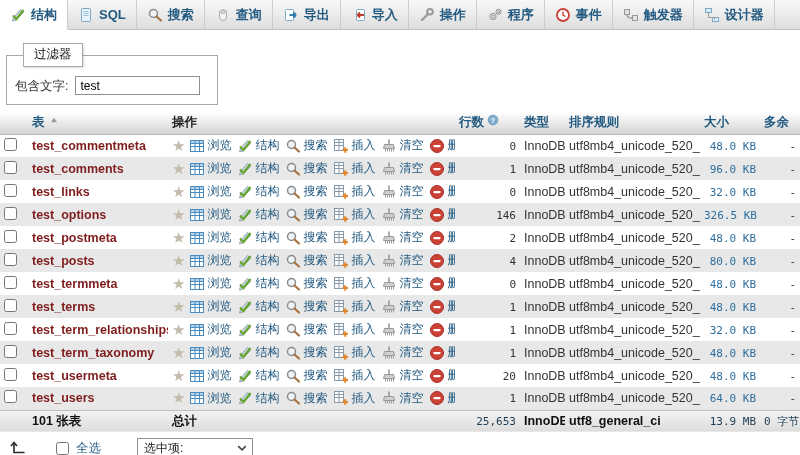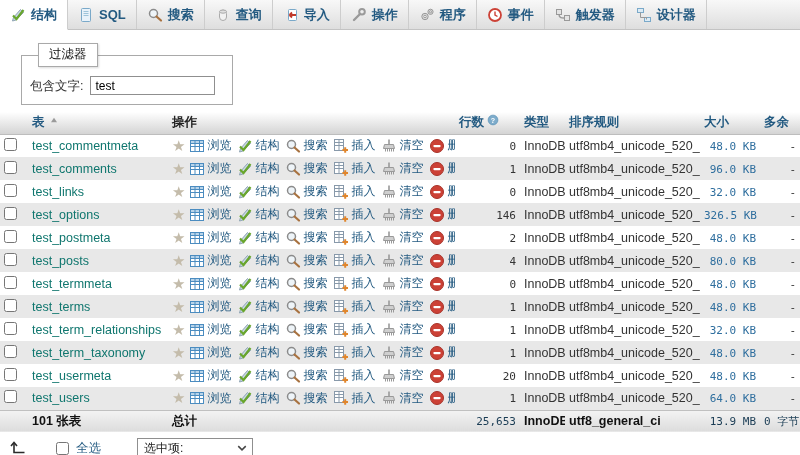--- a/index.html
+++ b/index.html
@@ -92,6 +92,15 @@
     <div class="tab">
       <span class="icon">
         <svg viewBox="0 0 16 16">
+          <rect x="2.5" y="2.5" width="8" height="11" rx="1" fill="#fff" stroke="#7aa9c9"></rect>
+          <path d="M6.5 8H13m0 0l-2.5-2.5M13 8l-2.5 2.5" stroke="#2f7cb4" stroke-width="1.8" fill="none"></path>
+        </svg>
+      </span>
+      <span>导出</span>
+    </div>
+    <div class="tab">
+      <span class="icon">
+        <svg viewBox="0 0 16 16">
           <rect x="5.5" y="2.5" width="8" height="11" rx="1" fill="#fff" stroke="#7aa9c9"></rect>
           <path d="M13 8H6.5m0 0l2.5-2.5M6.5 8L9 10.5" stroke="#c0392b" stroke-width="1.8" fill="none"></path>
         </svg>

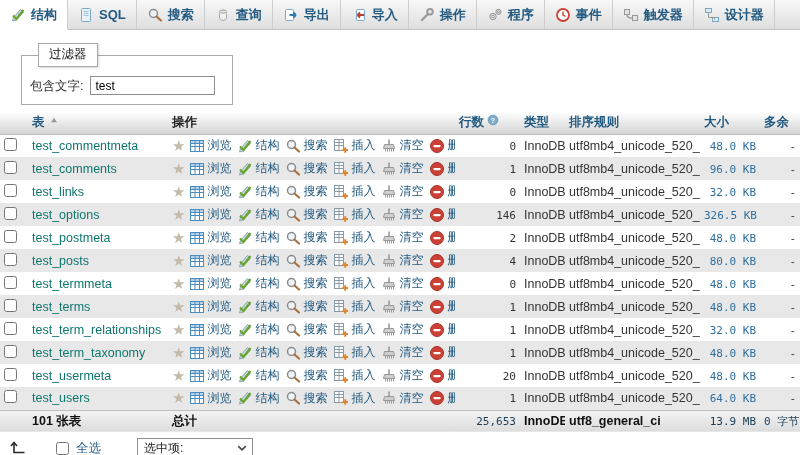--- a/index.html
+++ b/index.html
@@ -14,7 +14,7 @@
   .icon.small, .icon.small svg { width:12px; height:12px; }
 
   
-  fieldset.filter { margin:13px 0 0 21px; width:212px; border:1px solid #a9a9a9; background:#fff; padding:6px 8px 9px 8px; }
+  fieldset.filter { margin:13px 0 0 6px; width:212px; border:1px solid #a9a9a9; background:#fff; padding:6px 8px 9px 8px; }
   fieldset.filter legend { border:1px solid #a9a9a9; background:#fff; padding:2px 10px 3px; margin-left:8px; font-size:12.5px; color:#111; box-shadow:1px 1px 2px rgba(0,0,0,.15); }
   .filter-row { display:flex; align-items:flex-end; gap:7px; margin-top:3px; }
   .filter-row input { width:125px; height:19px; border:1px solid #8f8f8f; padding:1px 4px; font-size:12px; font-family:"Liberation Sans",sans-serif; }

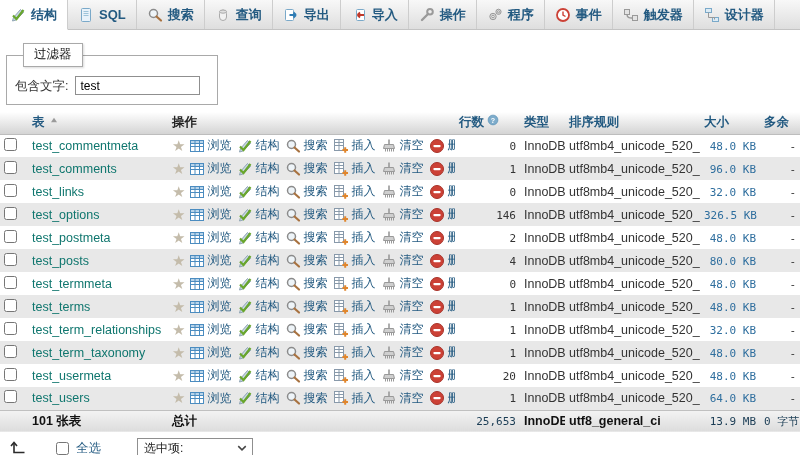--- a/index.html
+++ b/index.html
@@ -26,7 +26,7 @@
   table.tables td { height:23px; padding:0 4px; white-space:nowrap; overflow:hidden; vertical-align:middle; }
   tr.odd  { background:#fff; }
   tr.even { background:#e8e8e8; }
-  td.c-name a { color:#0f766e; font-weight:normal; text-decoration:none; }
+  td.c-name a { color:#7f1d1d; font-weight:bold; text-decoration:none; }
   td.c-actions { font-size:12px; }
   .actions-wrap { display:flex; align-items:center; gap:4px; }
   .star { color:#c4bcab; font-size:15px; line-height:16px; width:16px; text-align:center; cursor:pointer; }

